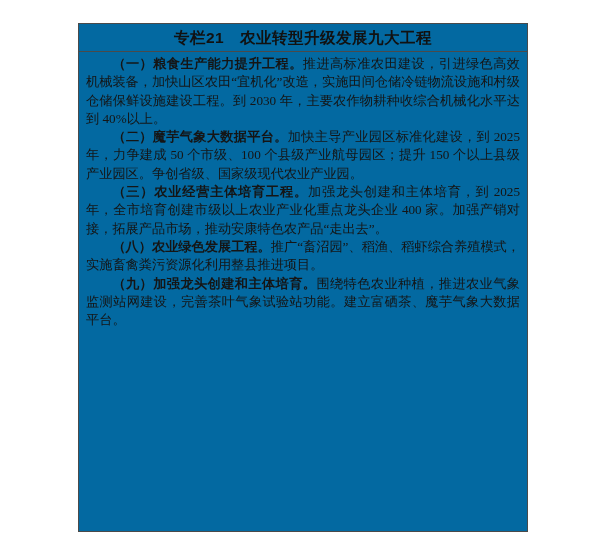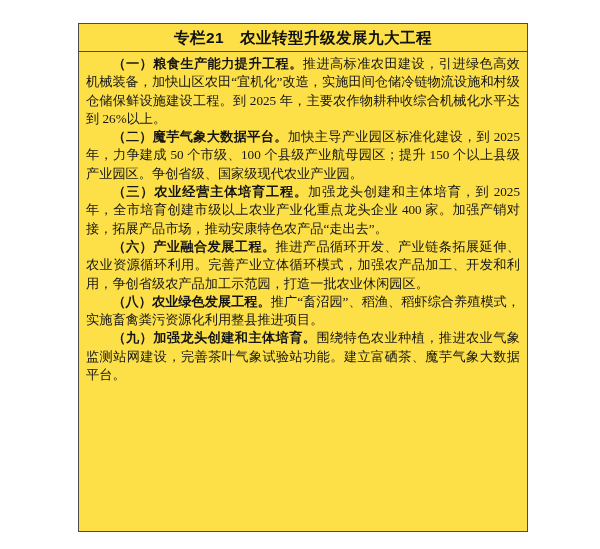--- a/index.html
+++ b/index.html
@@ -22,7 +22,7 @@
     height: 509px;
     box-sizing: border-box;
     border: 1px solid #4a4a4a;
-    background: #fde047;
+    background: #0369a1;
   }
   .box-title {
     height: 28px;

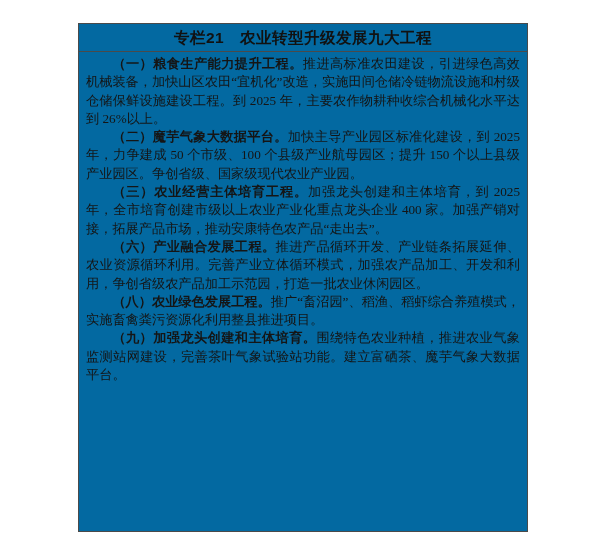--- a/index.html
+++ b/index.html
@@ -58,7 +58,7 @@
 <div class="callout-box" style="border-color: rgb(74, 74, 74);">
   <div class="box-title" style="border-bottom-color: rgb(74, 74, 74);">专栏21　农业转型升级发展九大工程</div>
   <div class="box-body" style="color: rgb(21, 21, 21);">
-      <p><span class="lead">（一）粮食生产能力提升工程。</span><span>推进高标准农田建设，引进绿色高效机械装备，加快山区农田“宜机化”改造，实施田间仓储冷链物流设施和村级仓储保鲜设施建设工程。到 2025 年，主要农作物耕种收综合机械化水平达到 26%以上。</span></p>
+      <p><span class="lead">（一）粮食生产能力提升工程。</span><span>推进高标准农田建设，引进绿色高效机械装备，加快山区农田“宜机化”改造，实施田间仓储冷链物流设施和村级仓储保鲜设施建设工程。到 2030 年，主要农作物耕种收综合机械化水平达到 40%以上。</span></p>
       <p><span class="lead">（二）魔芋气象大数据平台。</span><span>加快主导产业园区标准化建设，到 2025 年，力争建成 50 个市级、100 个县级产业航母园区；提升 150 个以上县级产业园区。争创省级、国家级现代农业产业园。</span></p>
       <p><span class="lead">（三）农业经营主体培育工程。</span><span>加强龙头创建和主体培育，到 2025 年，全市培育创建市级以上农业产业化重点龙头企业 400 家。加强产销对接，拓展产品市场，推动安康特色农产品“走出去”。</span></p>
       <p><span class="lead">（六）产业融合发展工程。</span><span>推进产品循环开发、产业链条拓展延伸、农业资源循环利用。完善产业立体循环模式，加强农产品加工、开发和利用，争创省级农产品加工示范园，打造一批农业休闲园区。</span></p>

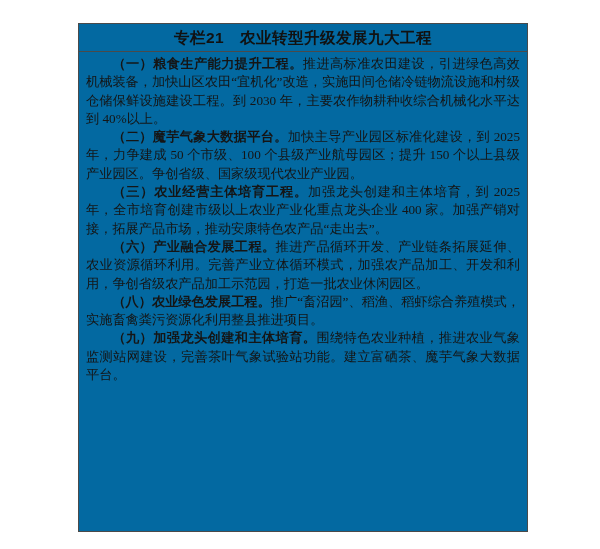--- a/index.html
+++ b/index.html
@@ -61,7 +61,6 @@
       <p><span class="lead">（一）粮食生产能力提升工程。</span><span>推进高标准农田建设，引进绿色高效机械装备，加快山区农田“宜机化”改造，实施田间仓储冷链物流设施和村级仓储保鲜设施建设工程。到 2030 年，主要农作物耕种收综合机械化水平达到 40%以上。</span></p>
       <p><span class="lead">（二）魔芋气象大数据平台。</span><span>加快主导产业园区标准化建设，到 2025 年，力争建成 50 个市级、100 个县级产业航母园区；提升 150 个以上县级产业园区。争创省级、国家级现代农业产业园。</span></p>
       <p><span class="lead">（三）农业经营主体培育工程。</span><span>加强龙头创建和主体培育，到 2025 年，全市培育创建市级以上农业产业化重点龙头企业 400 家。加强产销对接，拓展产品市场，推动安康特色农产品“走出去”。</span></p>
-      <p><span class="lead">（六）产业融合发展工程。</span><span>推进产品循环开发、产业链条拓展延伸、农业资源循环利用。完善产业立体循环模式，加强农产品加工、开发和利用，争创省级农产品加工示范园，打造一批农业休闲园区。</span></p>
       <p><span class="lead">（八）农业绿色发展工程。</span><span>推广“畜沼园”、稻渔、稻虾综合养殖模式，实施畜禽粪污资源化利用整县推进项目。</span></p>
       <p><span class="lead">（九）加强龙头创建和主体培育。</span><span>围绕特色农业种植，推进农业气象监测站网建设，完善茶叶气象试验站功能。建立富硒茶、魔芋气象大数据平台。</span></p>
     </div>

